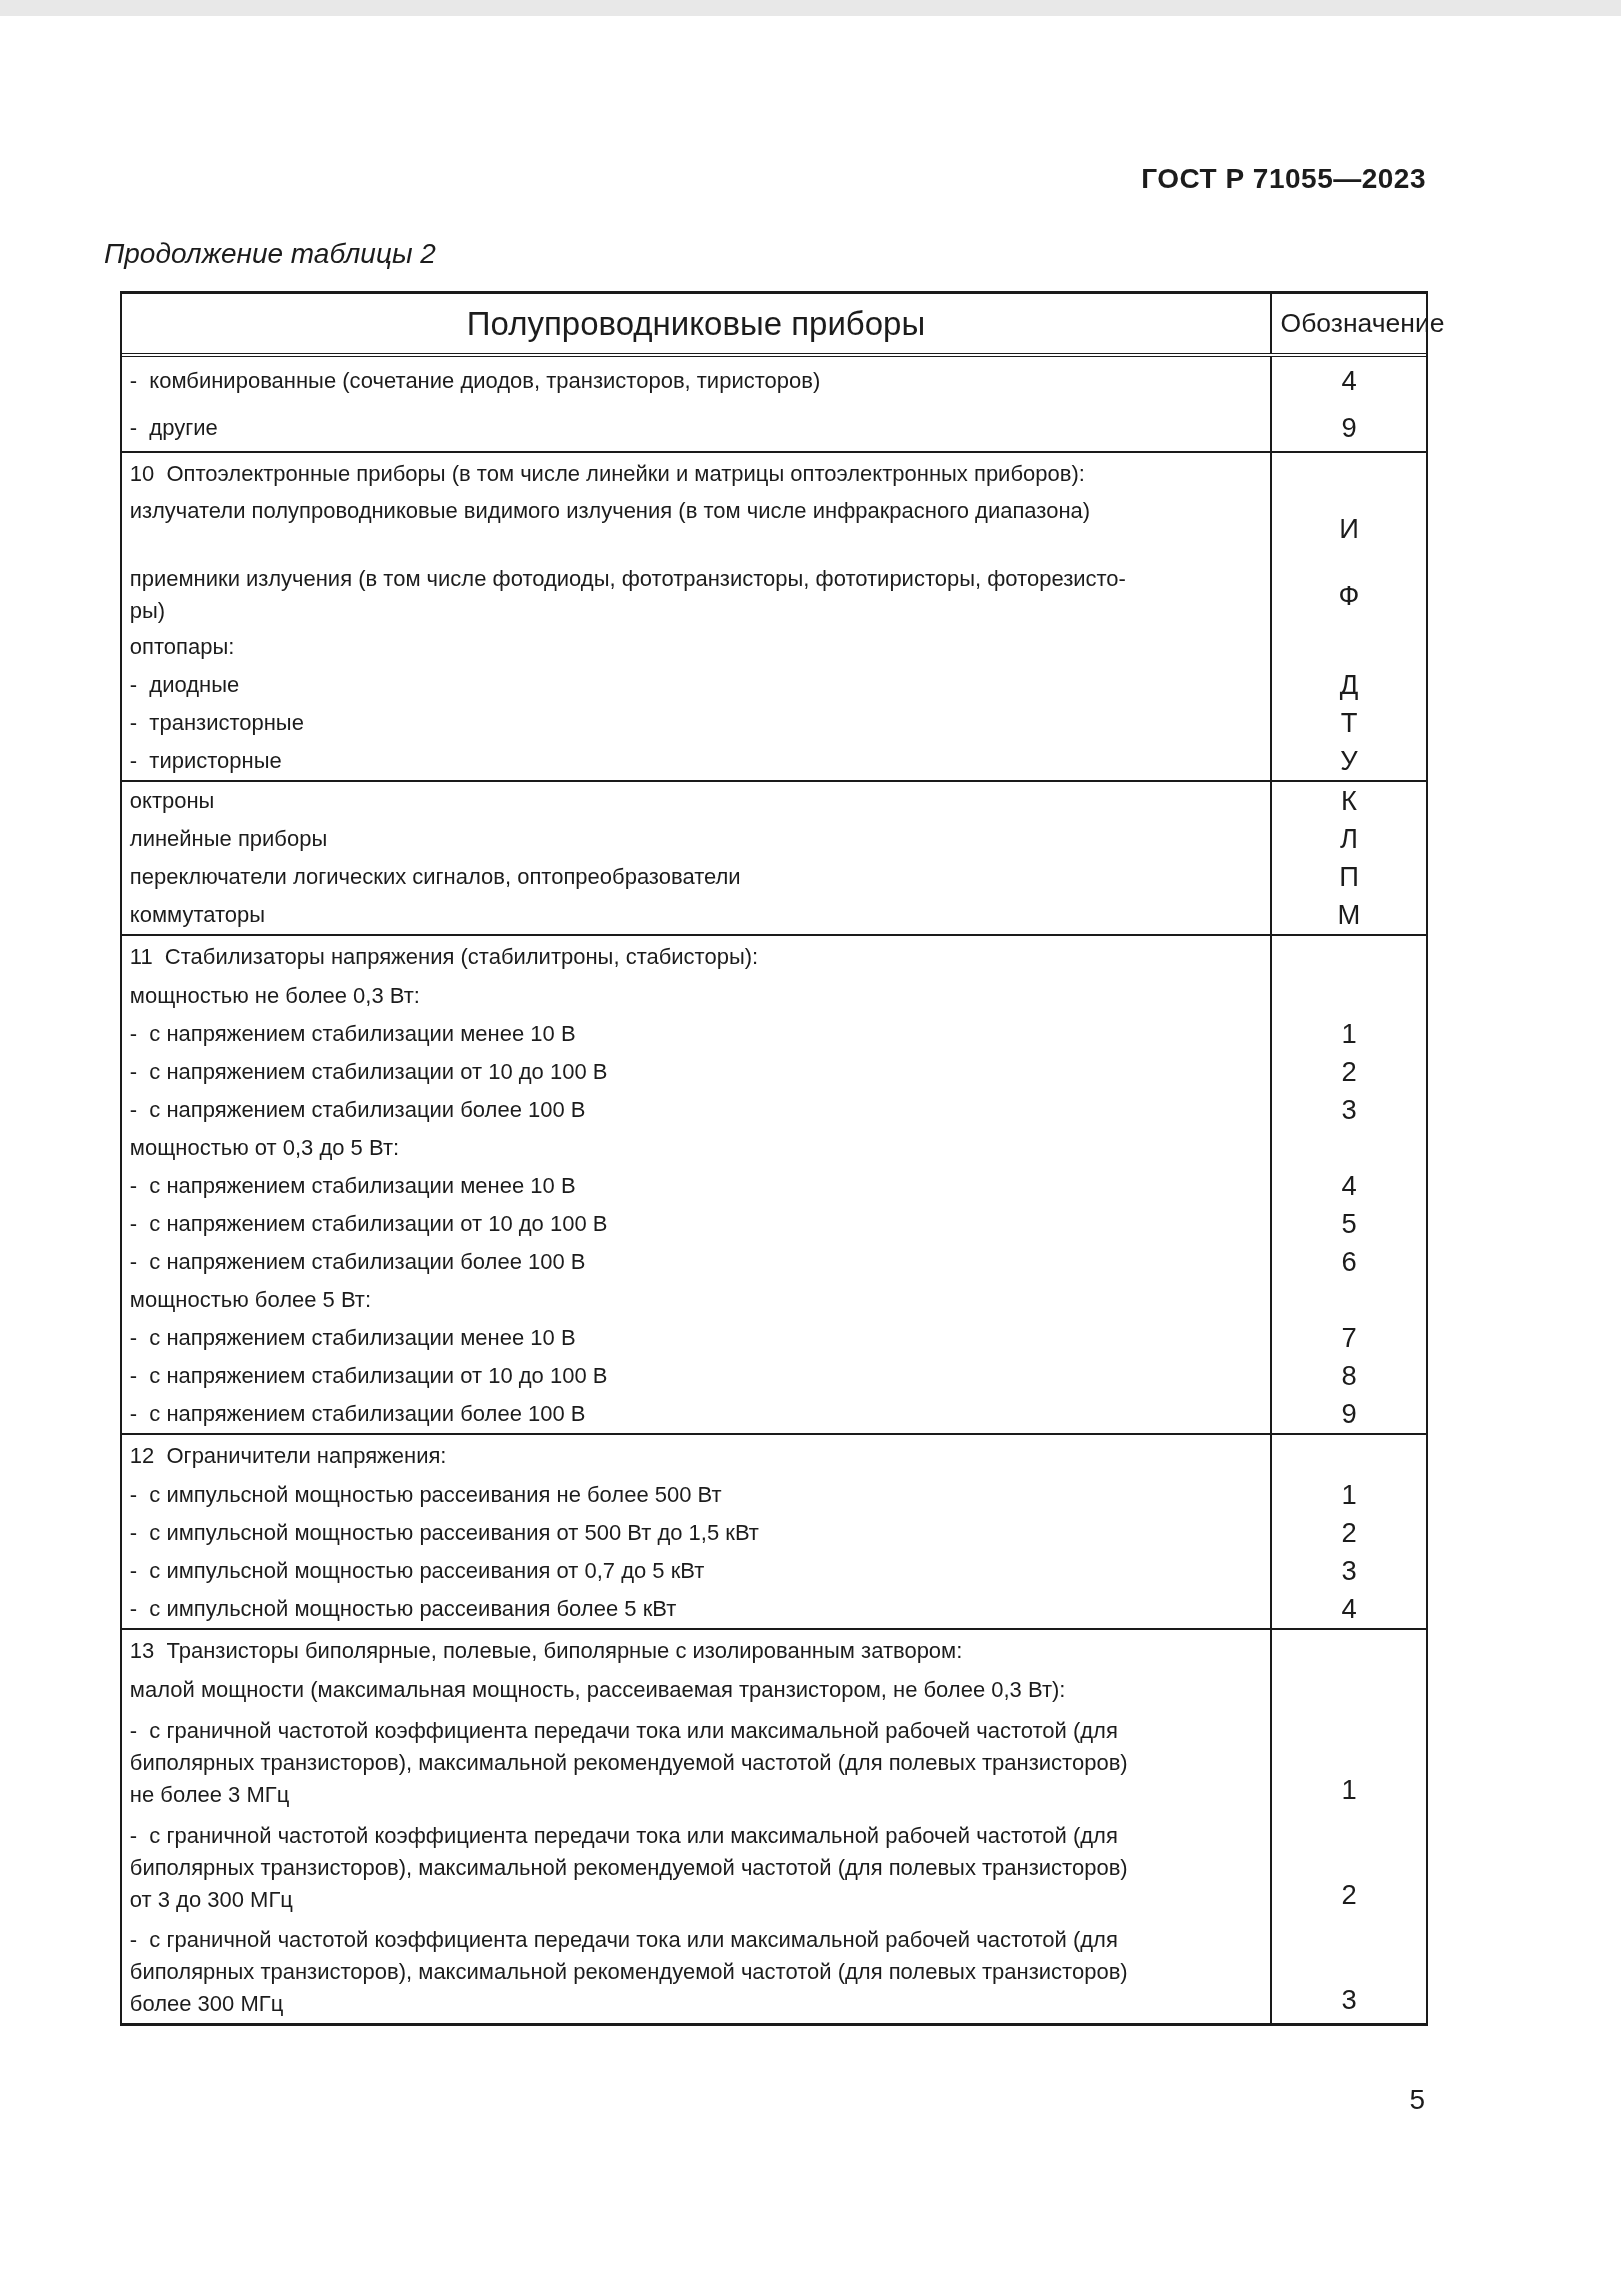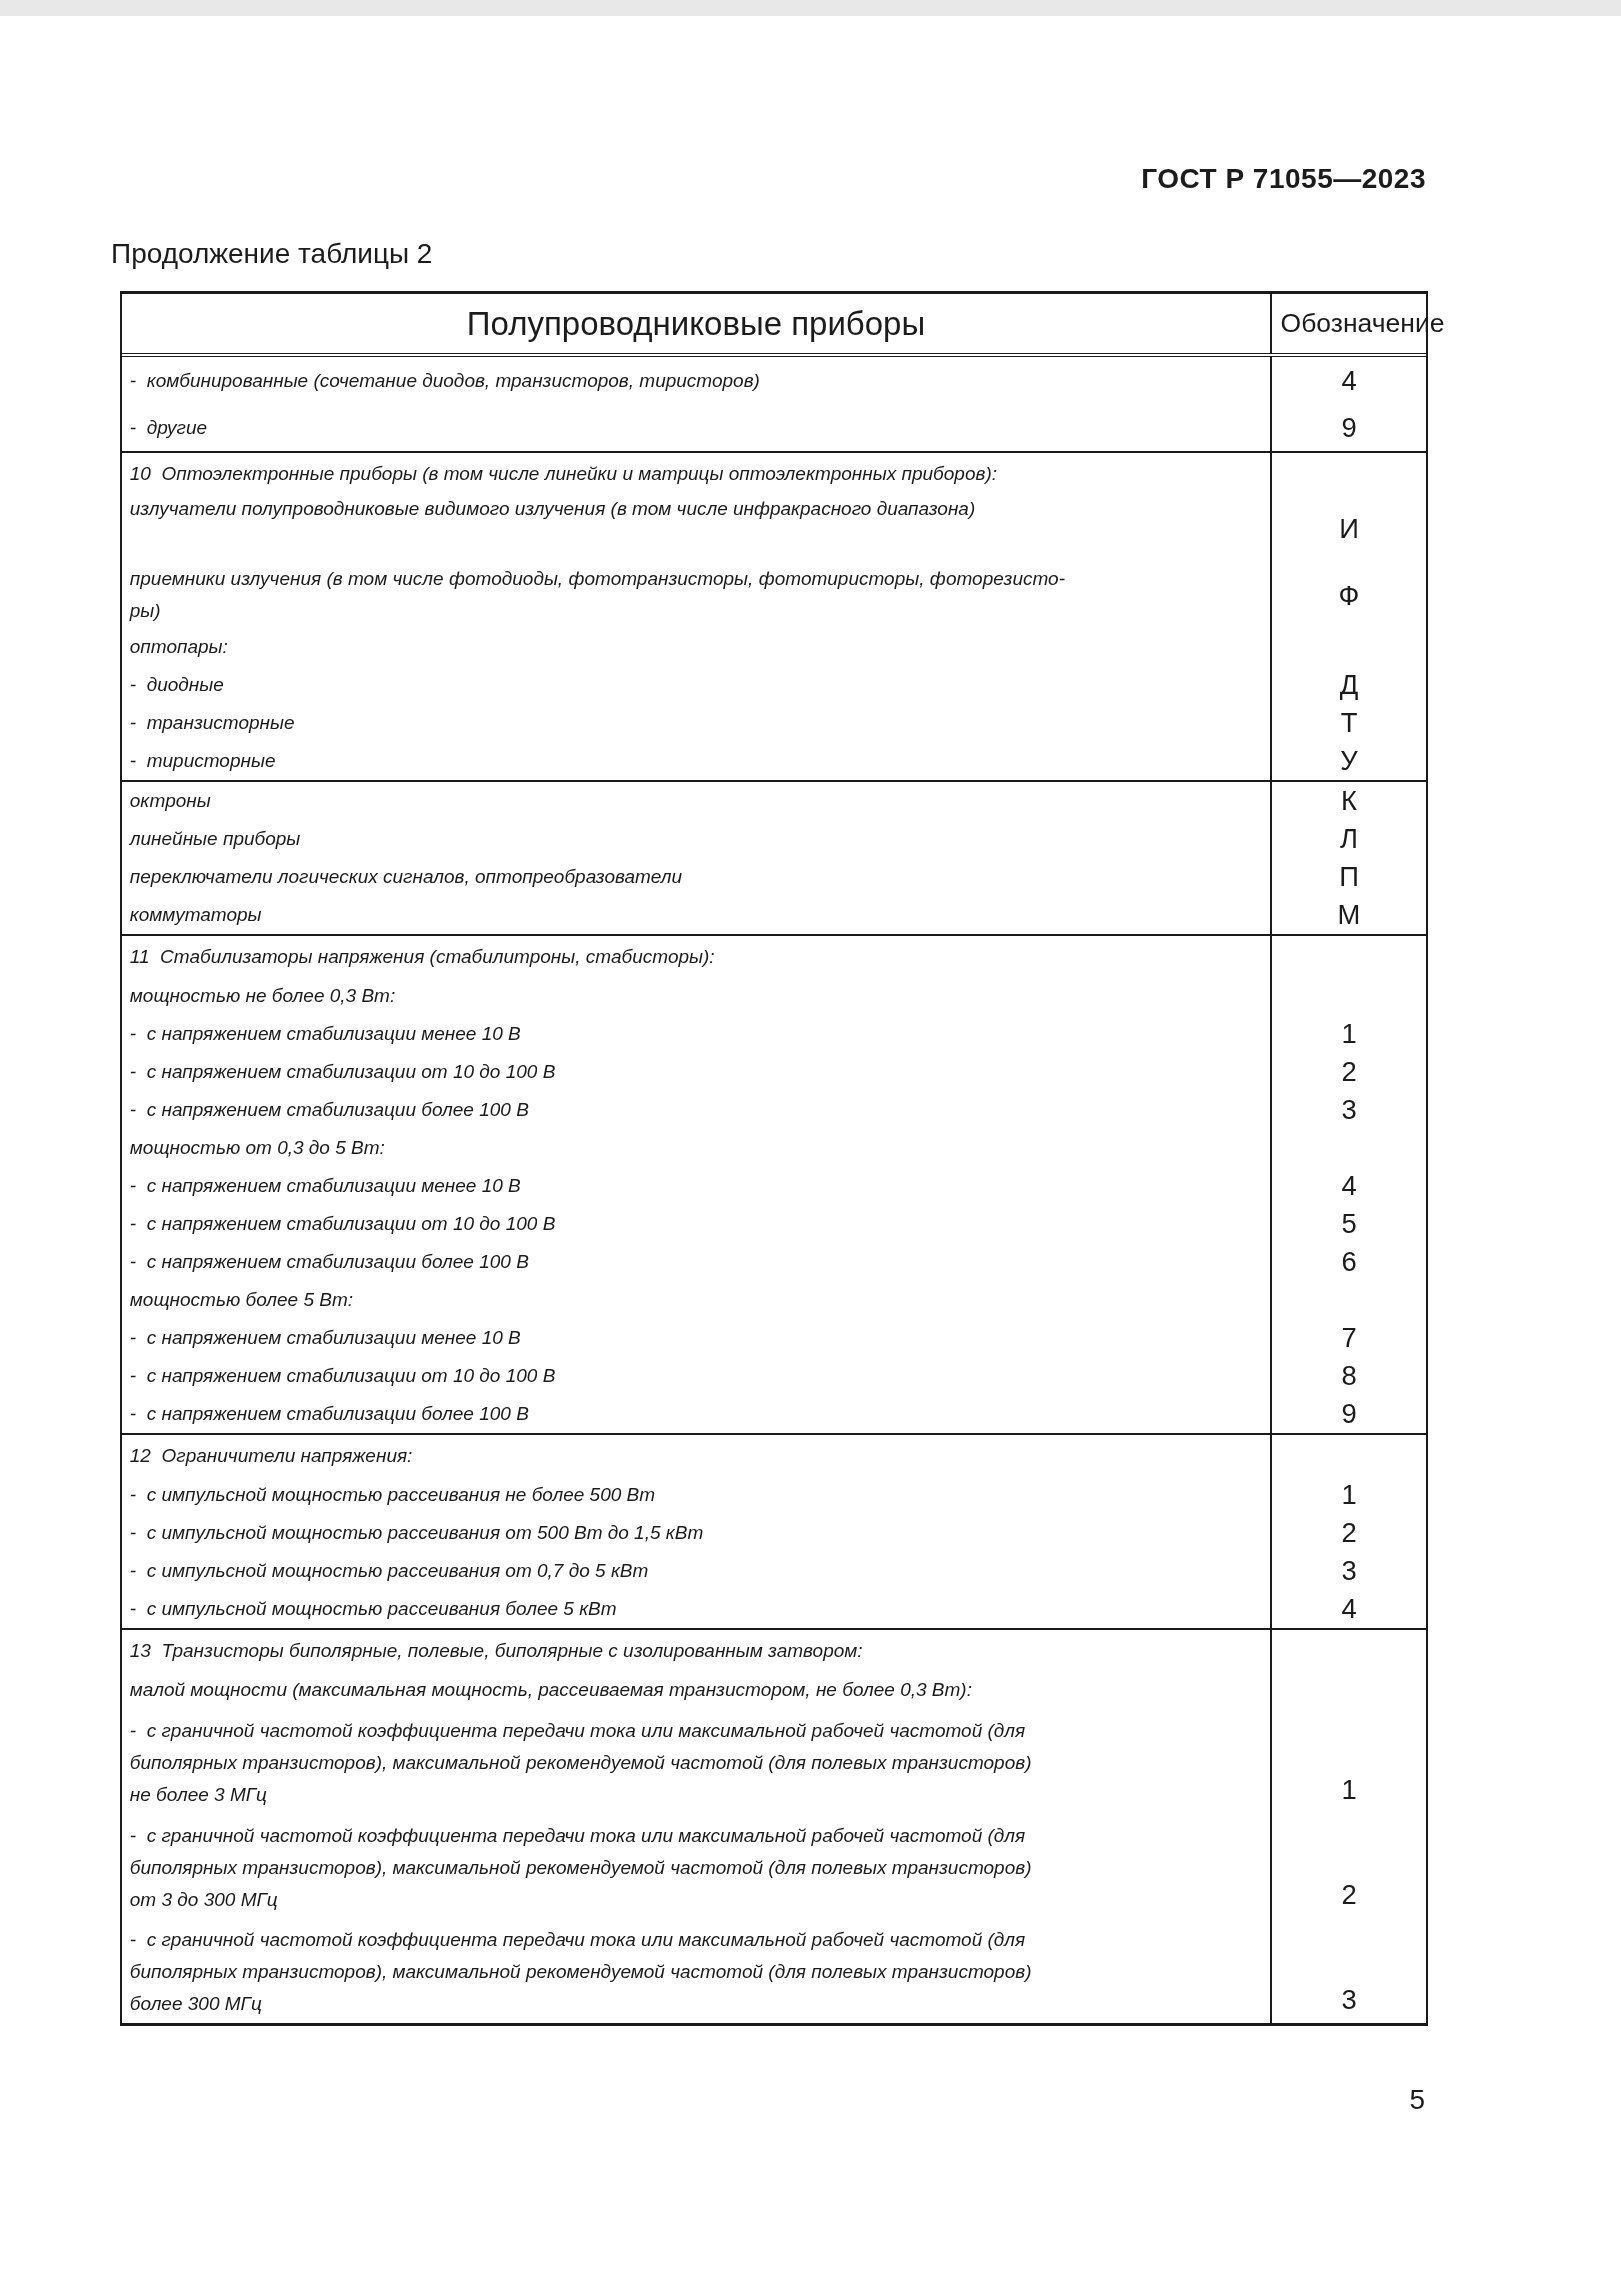--- a/index.html
+++ b/index.html
@@ -18,8 +18,8 @@
     white-space:pre;
   }
   .caption{
-    position:absolute;left:111px;top:222px;
-    font-size:28px;
+    position:absolute;left:104px;top:222px;
+    font-size:28px;font-style:italic;
     white-space:pre;
   }
   .gtable{

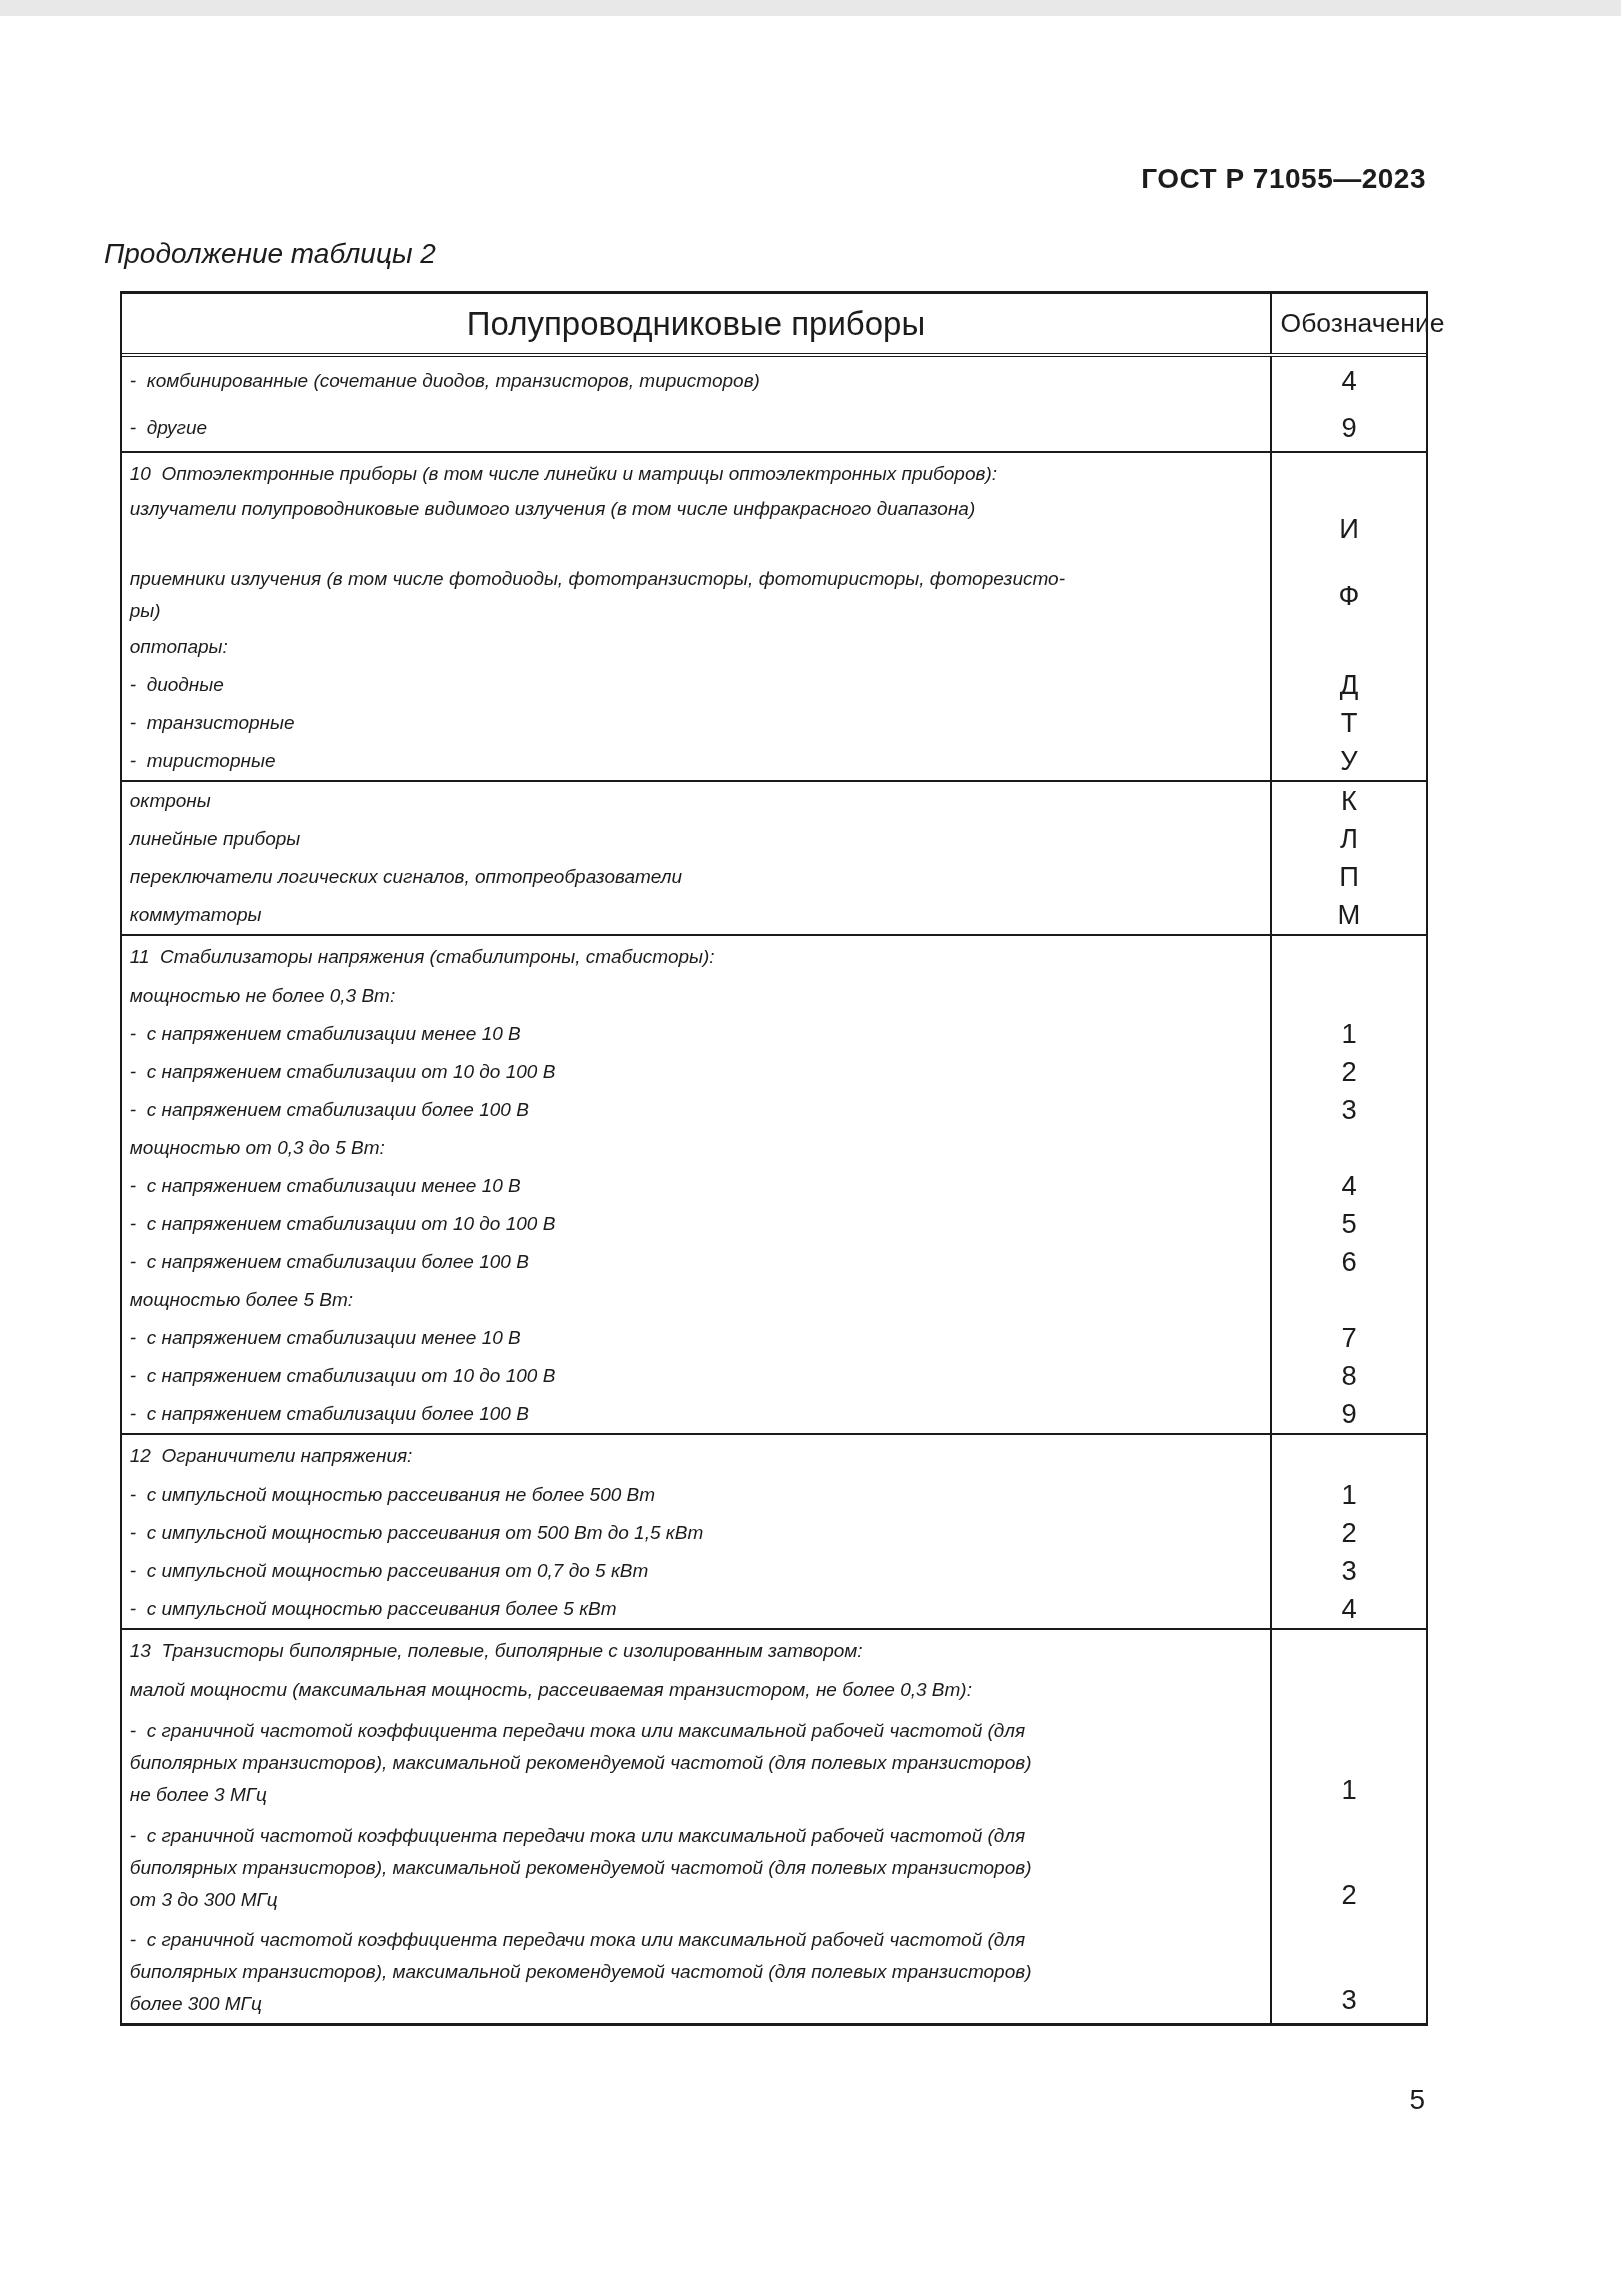--- a/index.html
+++ b/index.html
@@ -38,9 +38,9 @@
   .ctext{
     flex:1;min-width:0;
     padding-left:7.8px;padding-right:12px;
-    font-size:19px;
+    font-size:22px;
     white-space:pre;overflow:hidden;
-    display:flex;align-items:center;font-style:italic;
+    display:flex;align-items:center;
   }
   .ccode{
     width:156px;box-sizing:border-box;

